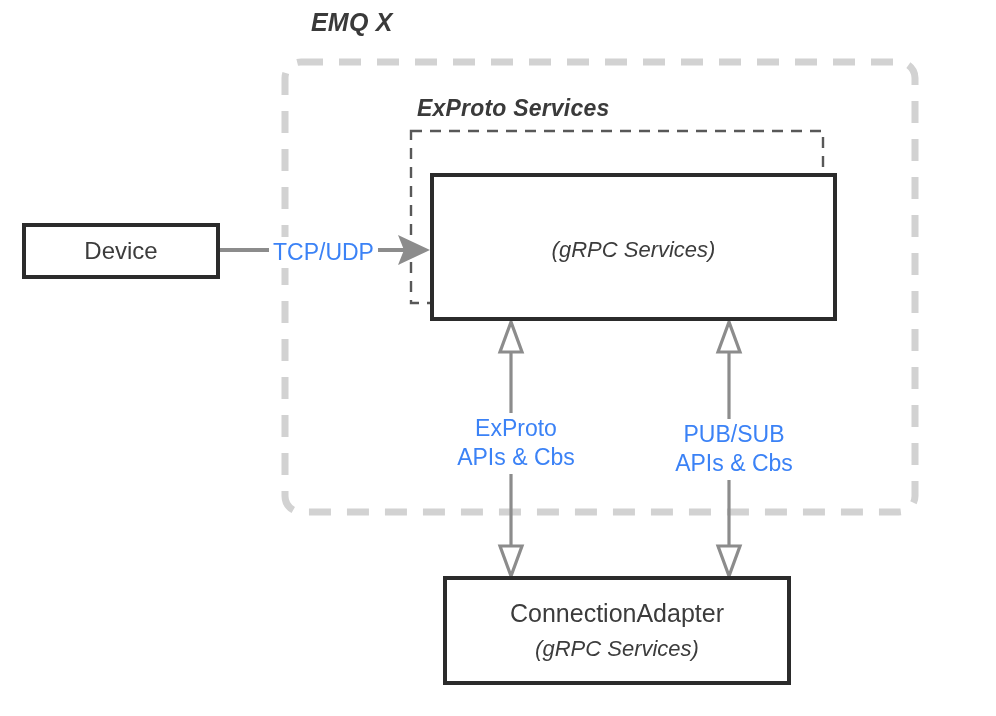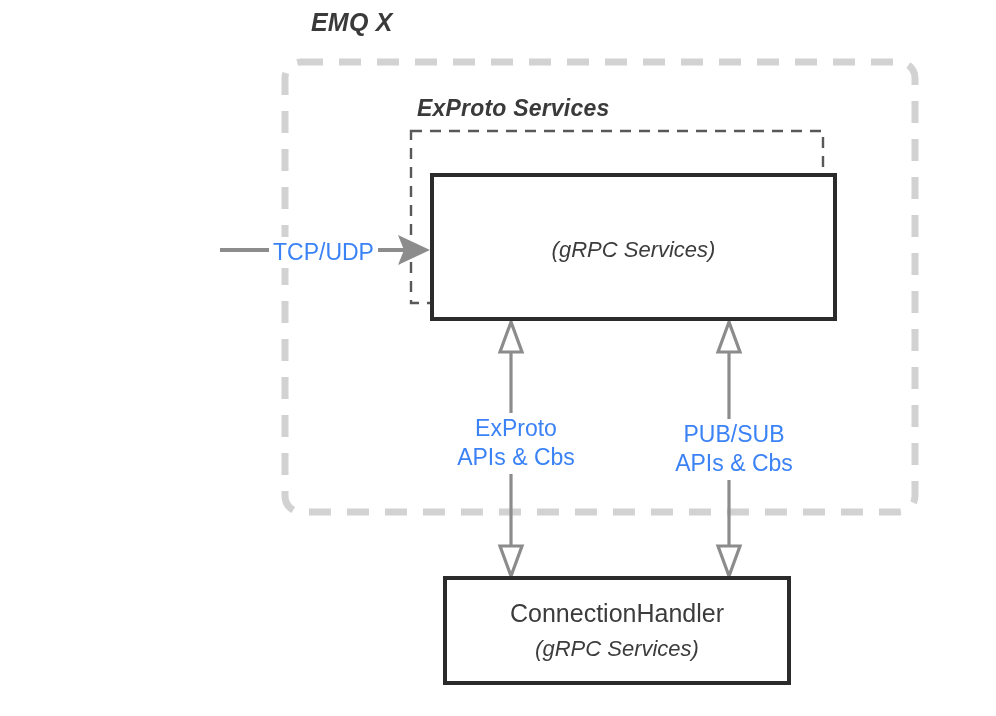--- a/index.html
+++ b/index.html
@@ -155,6 +155,9 @@
 
   <div class="group-label" id="exproto-label">ExProto Services</div>
 
+  <div class="node-box" id="device-box">
+    <div class="node-title">Device</div>
+  </div>
 
   <div class="node-box" id="connection-adapter-box">
     <div class="node-sub">(gRPC Services)</div>

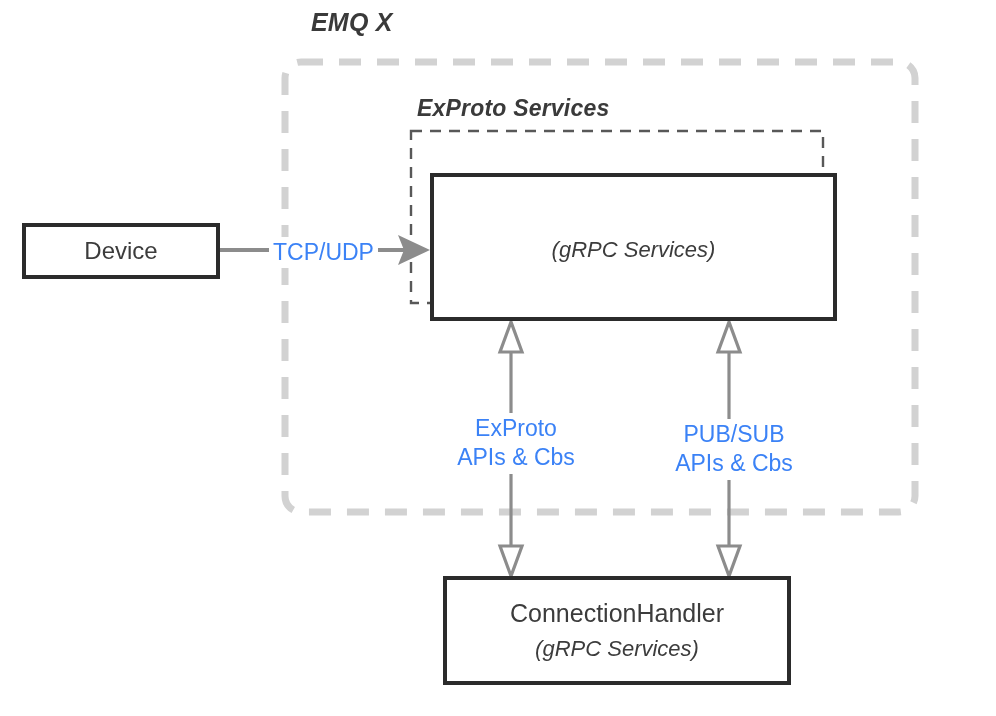--- a/index.html
+++ b/index.html
@@ -164,7 +164,7 @@
   </div>
 
   <div class="node-box" id="connection-handler-box">
-    <div class="node-title">ConnectionHandler</div>
+    <div class="node-title">ConnectionAdapter</div>
     <div class="node-sub">(gRPC Services)</div>
   </div>
 

